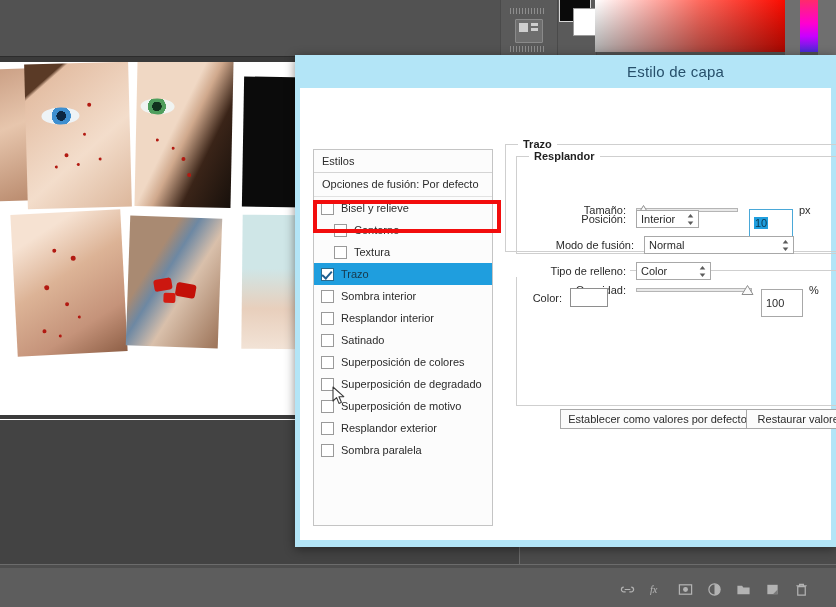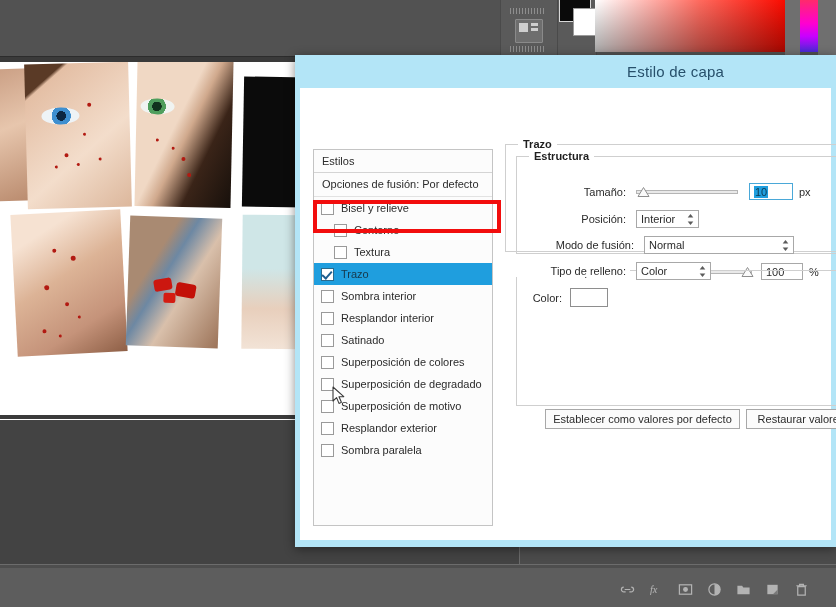--- a/index.html
+++ b/index.html
@@ -293,7 +293,7 @@
       <div class="group-title" style="left:218px;top:50px;">Trazo</div>
 
       <div class="group-box" style="left:216px;top:68px;width:319px;height:96px;"></div>
-      <div class="group-title" style="left:229px;top:62px;">Estructura</div>
+      <div class="group-title" style="left:229px;top:62px;">Resplandor</div>
 
       <div class="row" style="left:216px;top:95px;width:320px;">
         <div class="row-label" style="width:110px;">Tamaño:</div>

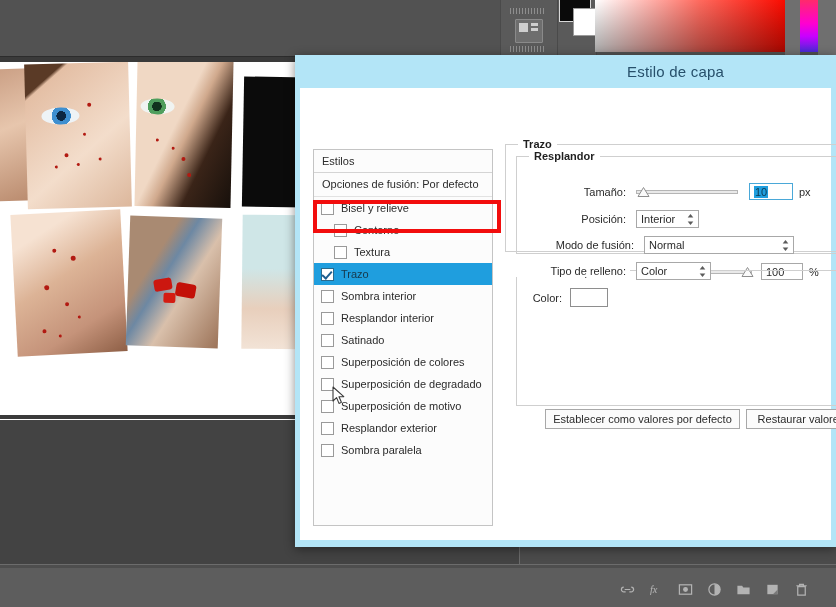--- a/index.html
+++ b/index.html
@@ -97,8 +97,8 @@
   .slider .track{position:absolute;left:0;top:3px;width:100%;height:4px;background:#e9e9e9;border:1px solid #b5b5b5;box-sizing:border-box;}
   .slider .thumb{position:absolute;top:0px;width:13px;height:10px;}
   .num-field{
-    height:17px;border:1px solid #a8a8a8;background:#ffffff;
-    display:flex;align-items:center;padding:0 4px;box-sizing:border-box;color:#2b2b2b;
+    height:28px;border:1px solid #a8a8a8;background:#ffffff;
+    display:flex;align-items:center;padding:0 4px;box-sizing:border-box;color:#2b2b2b;margin-top:26px;
   }
   .num-field.sel{border-color:#4aa8d8;}
   .num-field .selnum{background:#1f9ede;color:#0c3a52;padding:0 1px;}

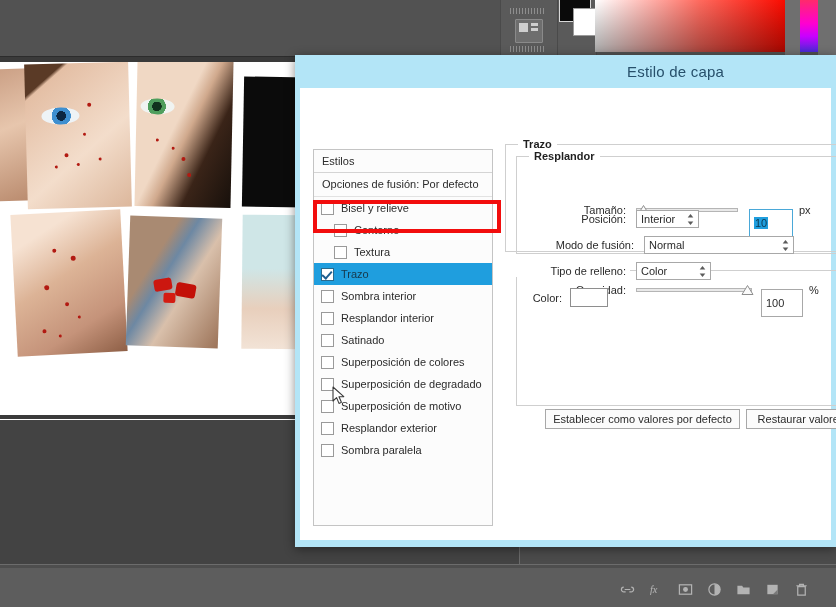--- a/index.html
+++ b/index.html
@@ -366,7 +366,7 @@
         <div class="color-swatch" id="color-swatch" style="margin-left: 8px; background: rgb(255, 255, 255);"></div>
       </div>
 
-      <div class="btn" style="left:245px;top:321px;width:195px;">
+      <div class="btn" style="left:260px;top:321px;width:195px;">
         <span>Establecer como valores por defecto</span>
       </div>
       <div class="btn" style="left:446px;top:321px;width:110px;">

